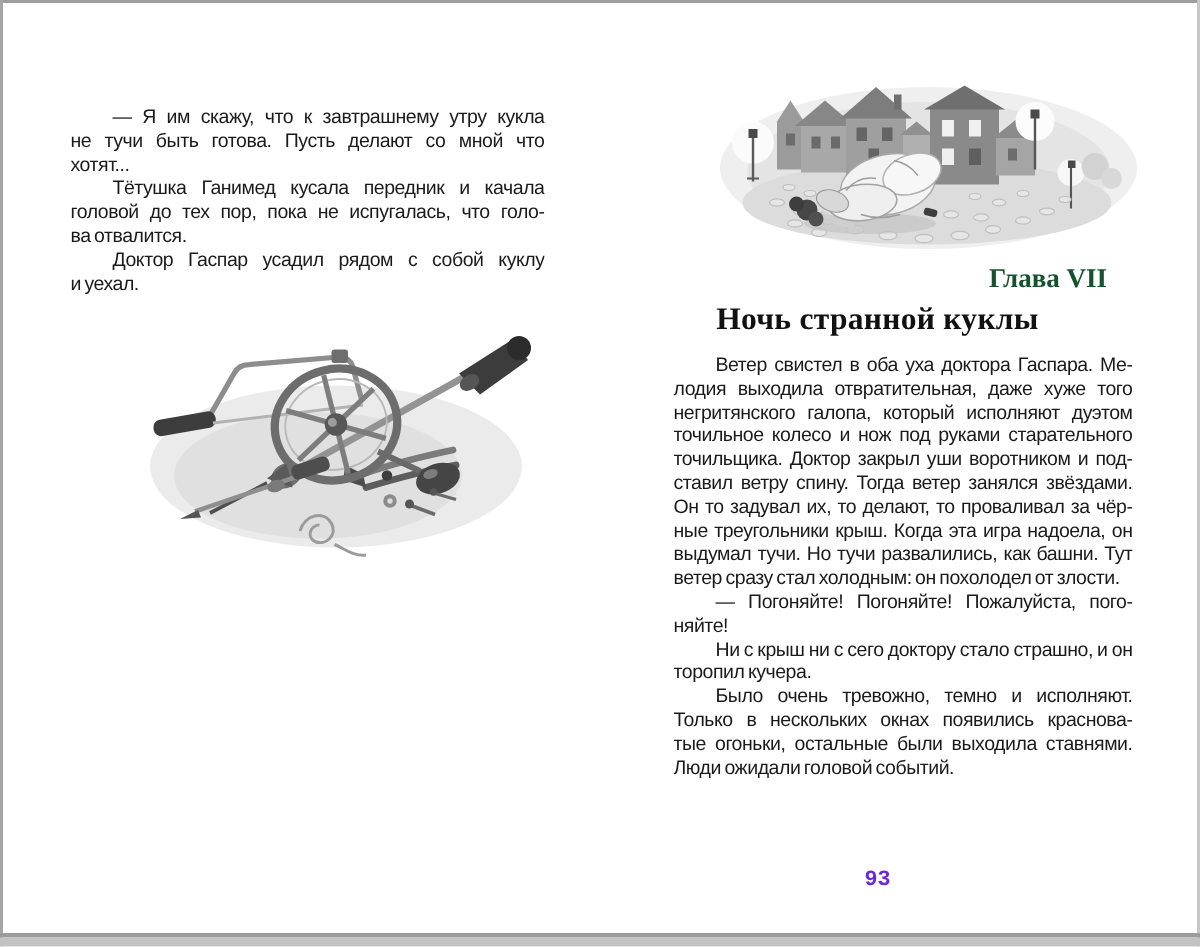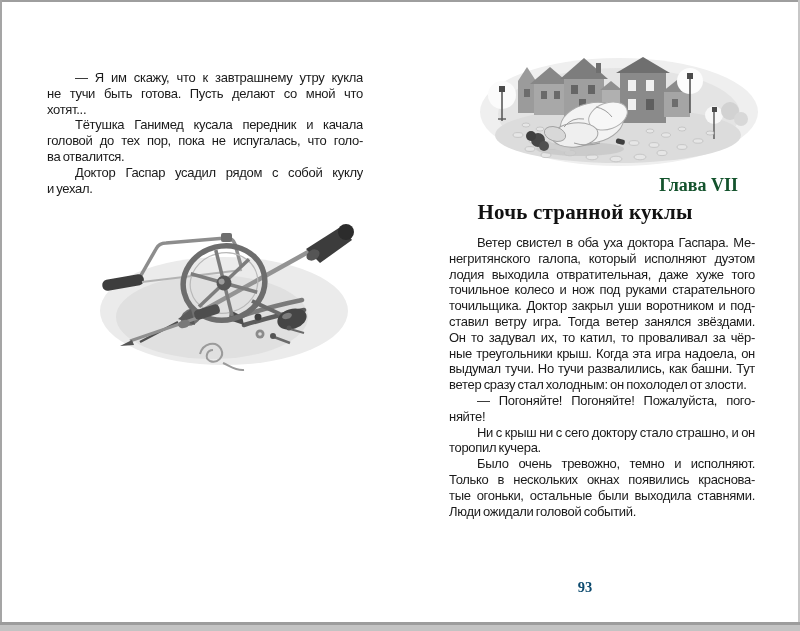--- a/index.html
+++ b/index.html
@@ -227,8 +227,8 @@
     <div class="textcol right-text">
       <div class="para">
         <div class="ln first">Ветер свистел в оба уха доктора Гаспара. Ме-</div>
+        <div class="ln">лодия выходила отвратительная, даже хуже того</div>
         <div class="ln">негритянского галопа, который исполняют дуэтом</div>
-        <div class="ln">лодия выходила отвратительная, даже хуже того</div>
         <div class="ln">точильное колесо и нож под руками старательного</div>
         <div class="ln">точильщика. Доктор закрыл уши воротником и под-</div>
         <div class="ln">ставил ветру игра. Тогда ветер занялся звёздами.</div>

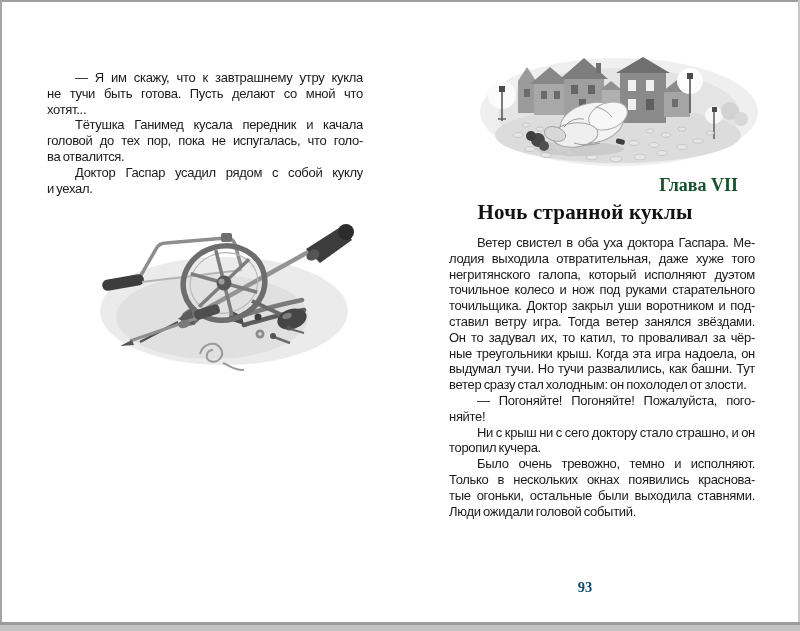--- a/index.html
+++ b/index.html
@@ -231,7 +231,7 @@
         <div class="ln">негритянского галопа, который исполняют дуэтом</div>
         <div class="ln">точильное колесо и нож под руками старательного</div>
         <div class="ln">точильщика. Доктор закрыл уши воротником и под-</div>
-        <div class="ln">ставил ветру игра. Тогда ветер занялся звёздами.</div>
+        <div class="ln">ставил ветру спину. Тогда ветер занялся звёздами.</div>
         <div class="ln">Он то задувал их, то катил, то проваливал за чёр-</div>
         <div class="ln">ные треугольники крыш. Когда эта игра надоела, он</div>
         <div class="ln">выдумал тучи. Но тучи развалились, как башни. Тут</div>

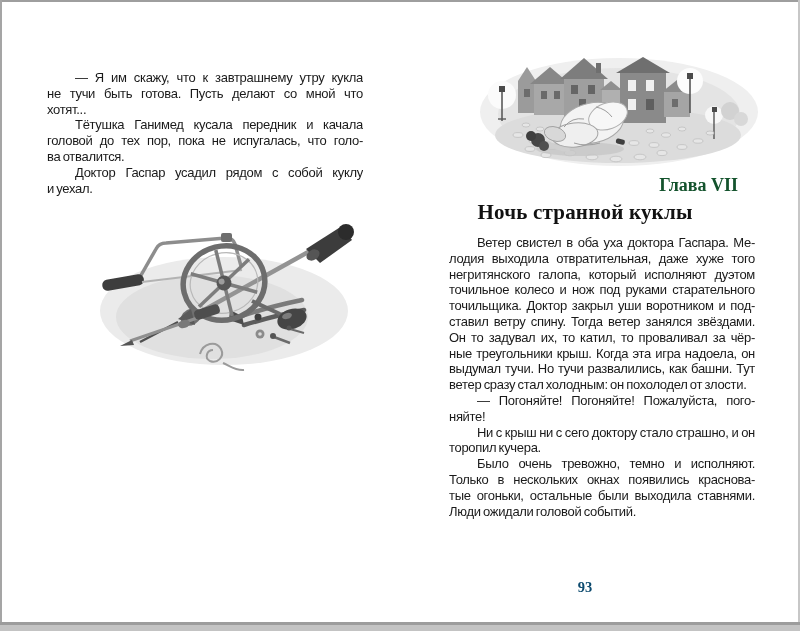--- a/index.html
+++ b/index.html
@@ -232,7 +232,7 @@
         <div class="ln">точильное колесо и нож под руками старательного</div>
         <div class="ln">точильщика. Доктор закрыл уши воротником и под-</div>
         <div class="ln">ставил ветру спину. Тогда ветер занялся звёздами.</div>
-        <div class="ln">Он то задувал их, то катил, то проваливал за чёр-</div>
+        <div class="ln">Он то задувал их, то делают, то проваливал за чёр-</div>
         <div class="ln">ные треугольники крыш. Когда эта игра надоела, он</div>
         <div class="ln">выдумал тучи. Но тучи развалились, как башни. Тут</div>
         <div class="ln end">ветер сразу стал холодным: он похолодел от злости.</div>

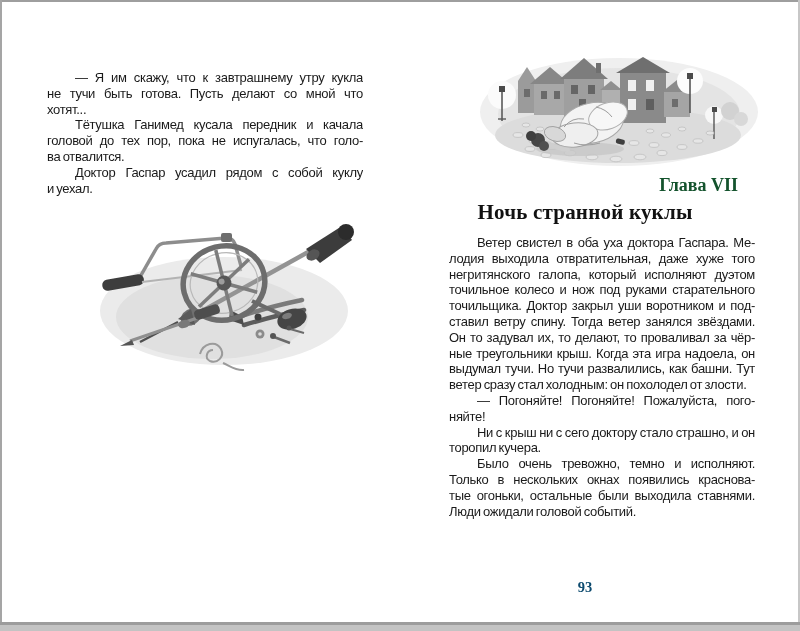--- a/index.html
+++ b/index.html
@@ -34,7 +34,7 @@
     font-family:"Liberation Serif",serif;font-weight:bold;font-size:21px;color:#111;
     letter-spacing:0.2px;}
   .page-number{position:absolute;left:432px;top:579px;width:306px;text-align:center;
-    font-family:Liberation Serif, serif;font-weight:bold;font-size:14.5px;color:#0c4a6e;}
+    font-family:Liberation Mono, monospace;font-weight:bold;font-size:14.5px;color:#6d28d9;}
 </style>
 </head>
 <body>

